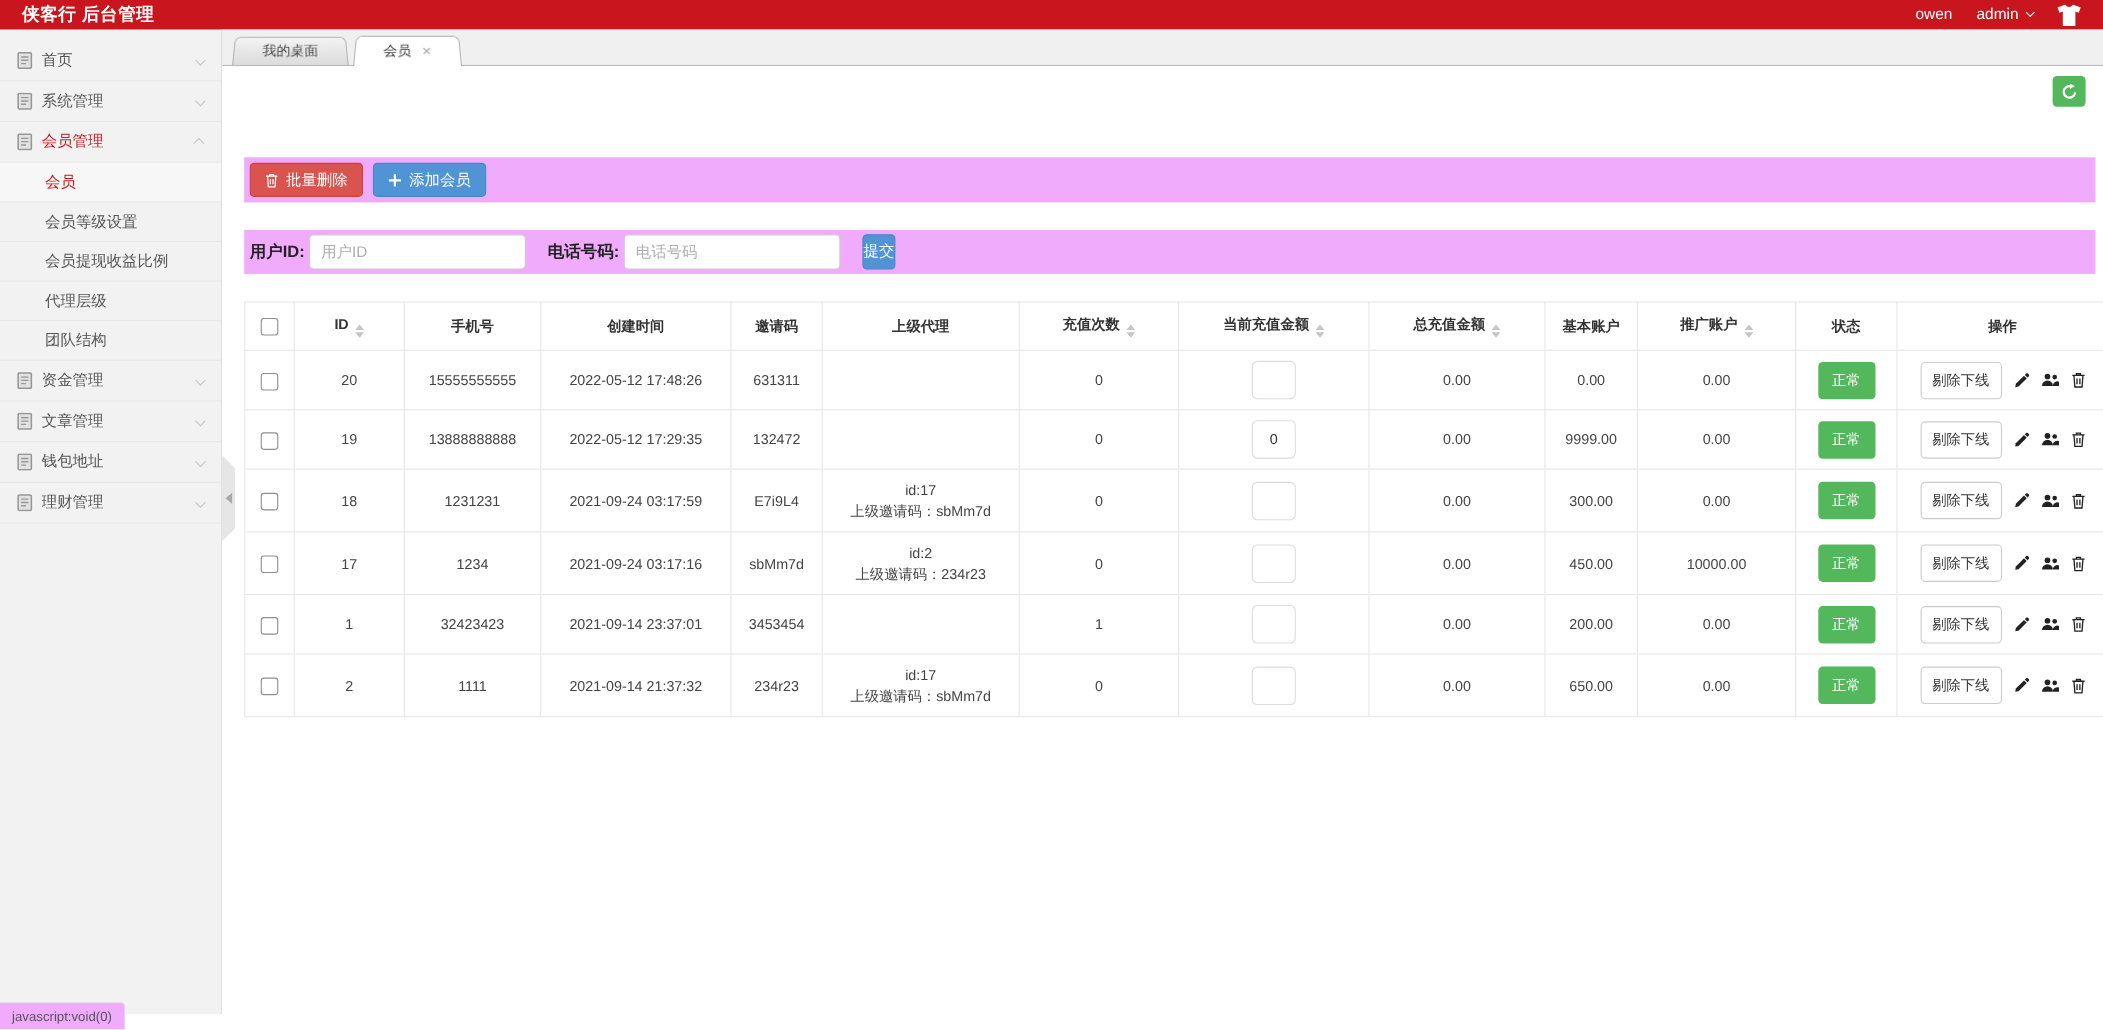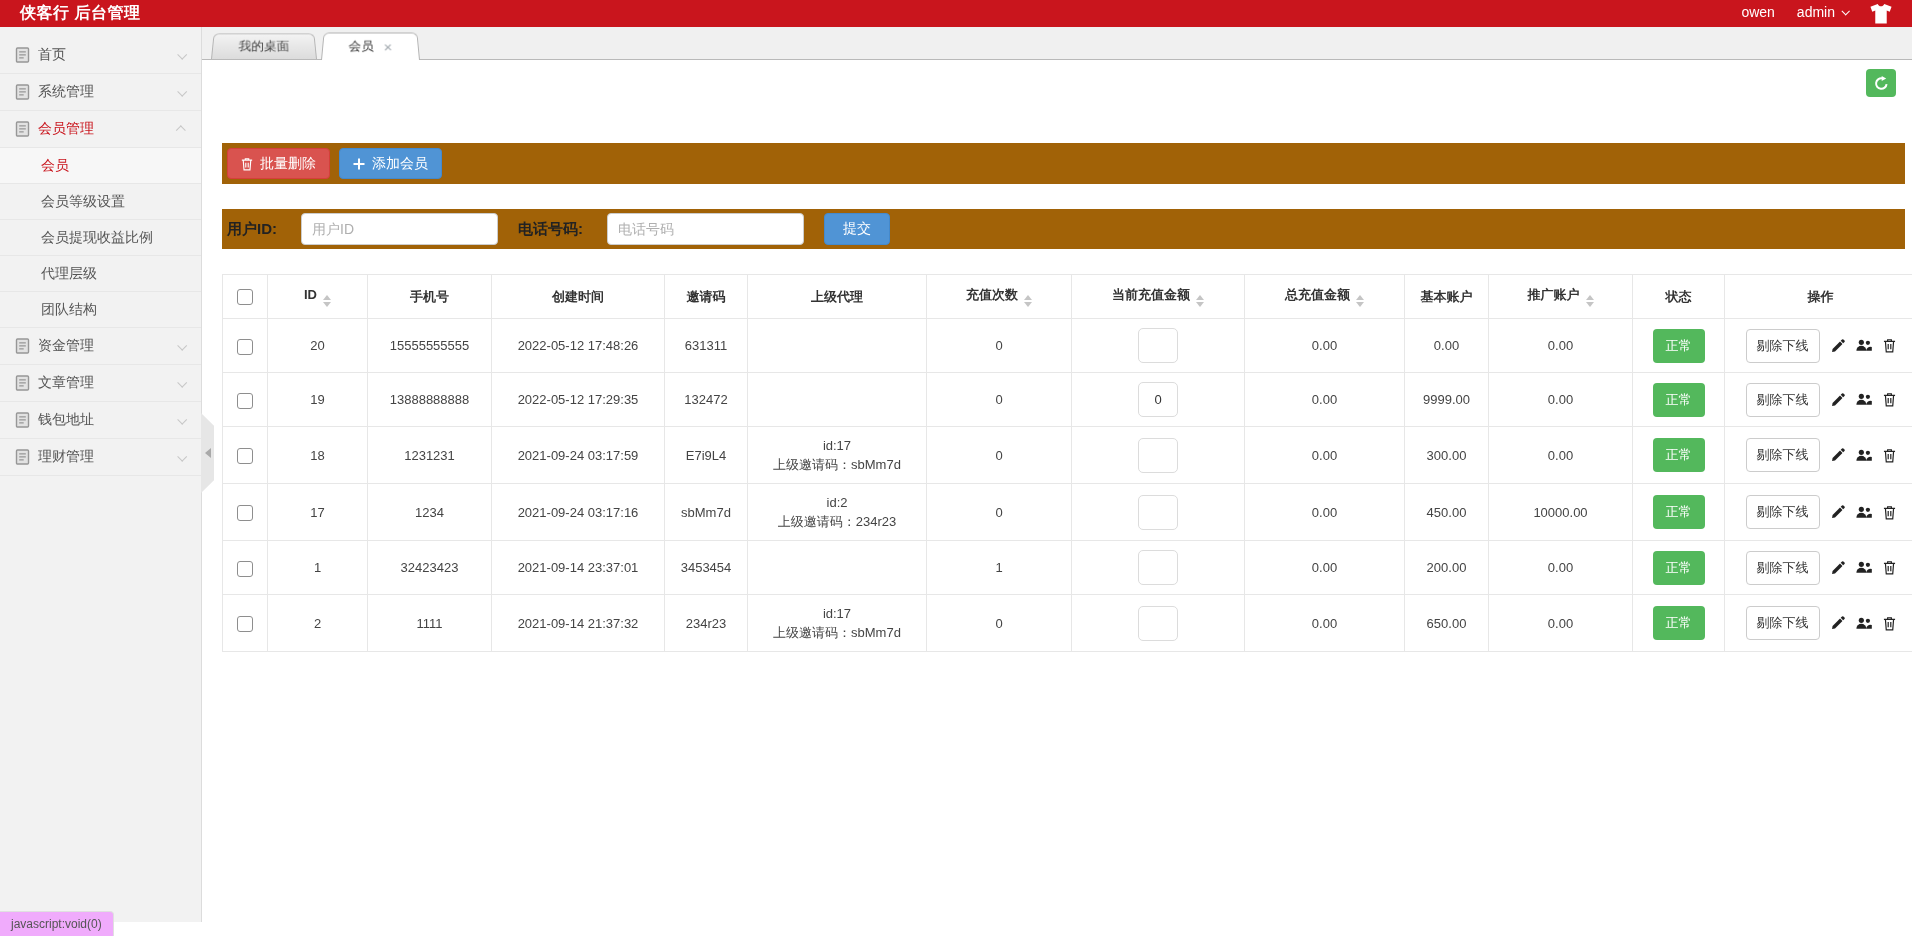--- a/index.html
+++ b/index.html
@@ -79,7 +79,7 @@
   }
 
   .panel {
-    margin:0 7px 0 20px; background:#a16207; padding:5px 5px;
+    margin:0 7px 0 20px; background:#f0abfc; padding:5px 5px;
     display:flex; align-items:center;
   }
   .panel.toolbar { margin-top:83px; height:41px; gap:9px; }

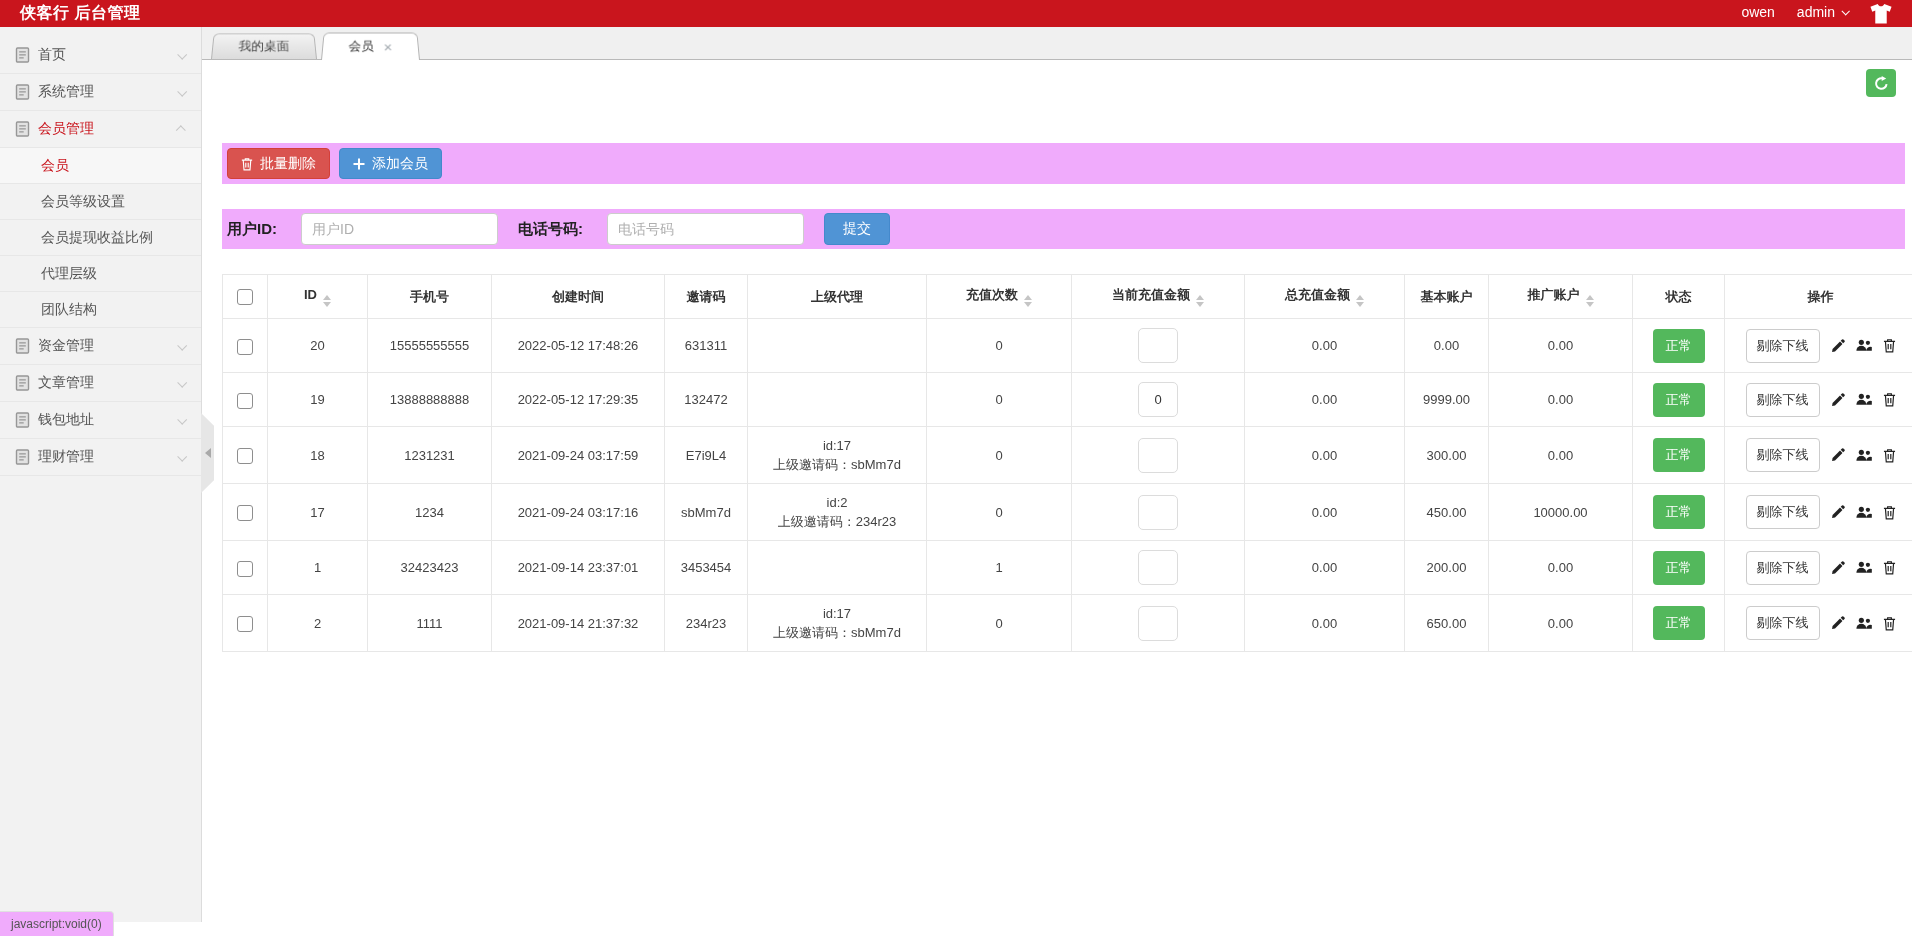--- a/index.html
+++ b/index.html
@@ -91,7 +91,7 @@
   .btn-danger { background:#D9534F; border:1px solid #D43F3A; }
   .btn-primary { background:#5094D5; border:1px solid #4489CC; }
 
-  .sfield { display:flex; align-items:center; gap:24px; margin-right:12px; }
+  .sfield { display:flex; align-items:center; gap:4px; margin-right:12px; }
   .sfield label { font-size:15px; color:#222; font-weight:600; }
   .sfield input {
     width:197px; height:32px; border:1px solid #CCC; border-radius:4px;

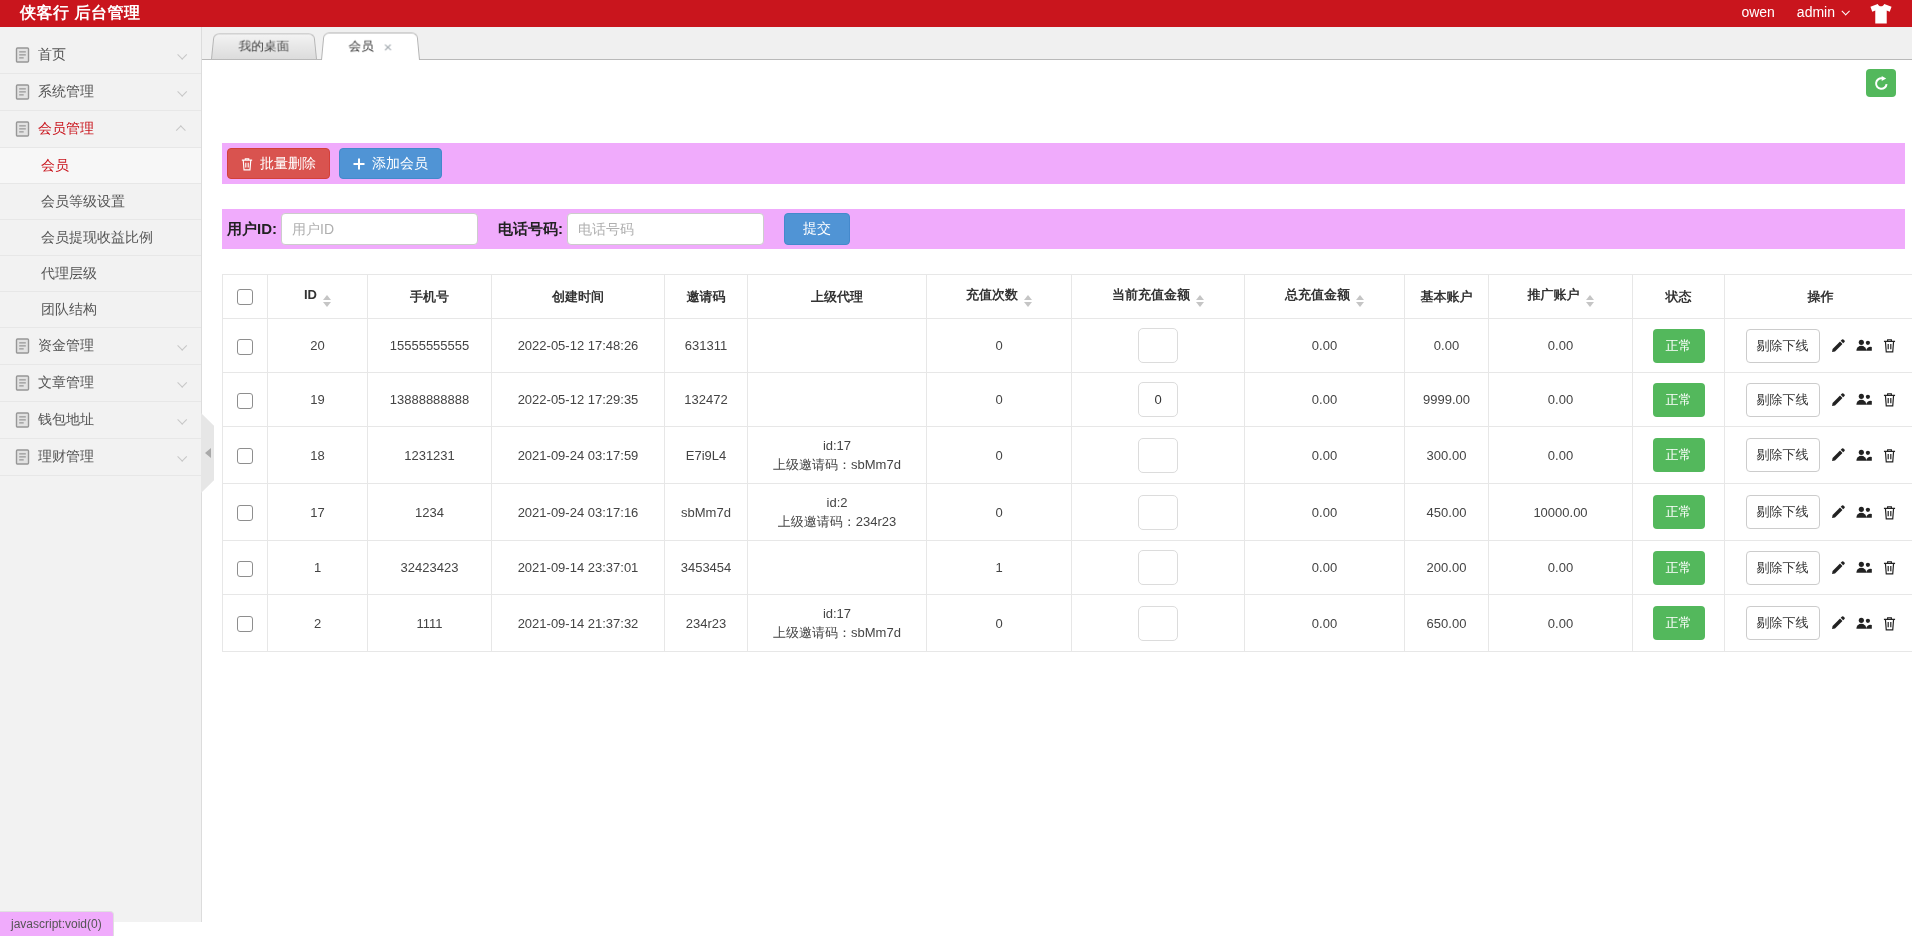--- a/index.html
+++ b/index.html
@@ -98,7 +98,7 @@
     padding:0 10px; font-size:14px; color:#333; background:#fff; font-family:inherit;
   }
   .sfield input::placeholder { color:#AFAFAF; }
-  .btn-submit { height:32px; padding:0 18px; }
+  .btn-submit { height:32px; padding:0 0; }
 
   
   table.members {

